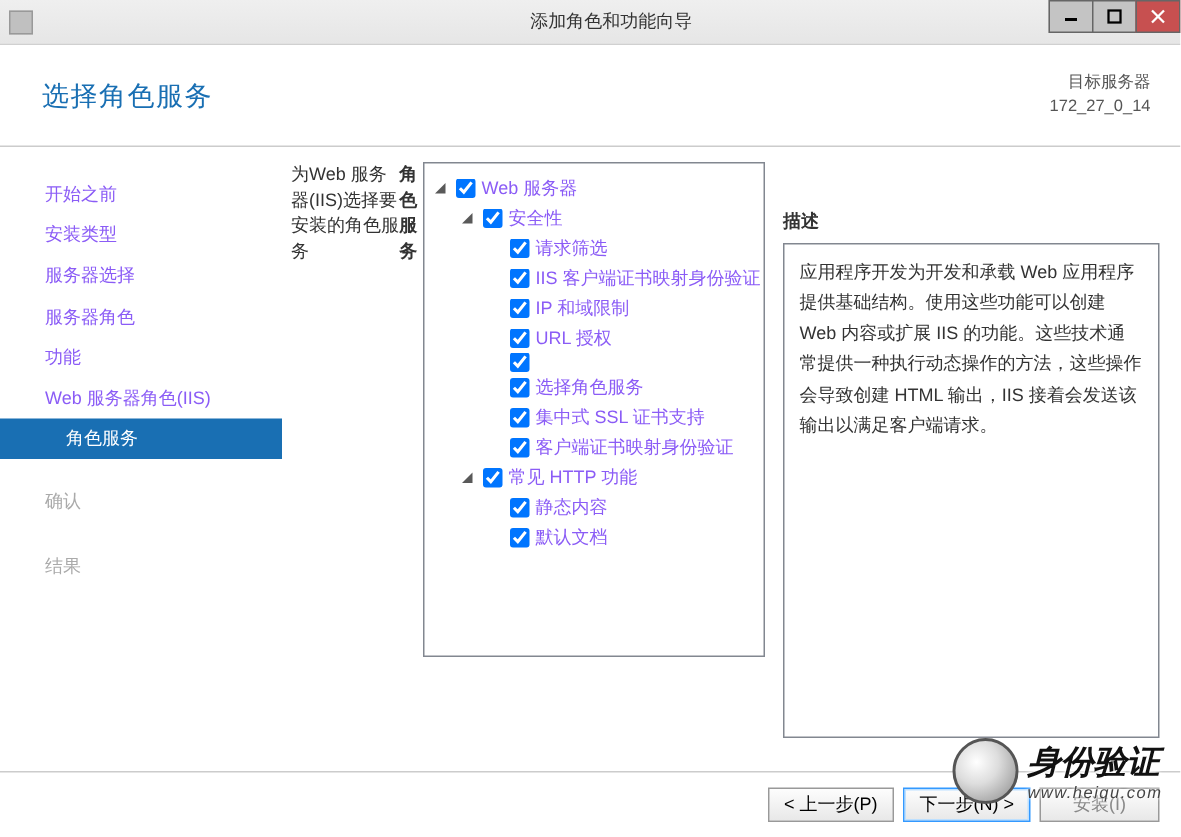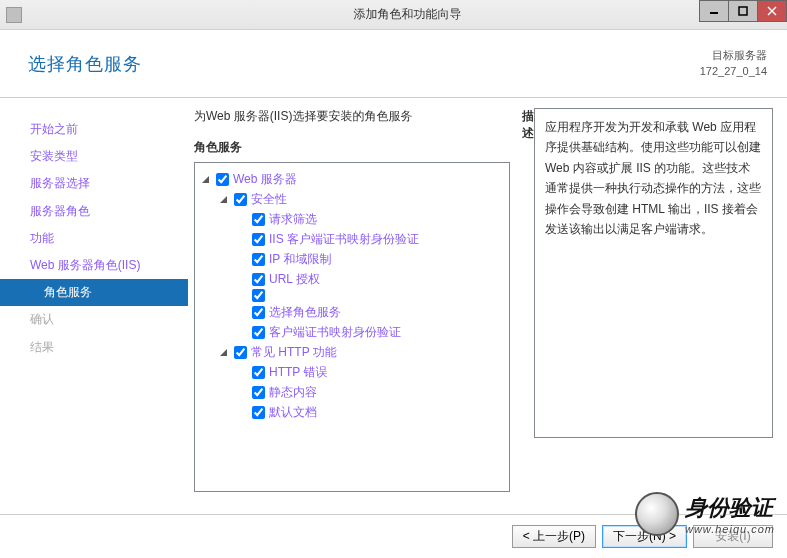--- a/index.html
+++ b/index.html
@@ -86,7 +86,7 @@
   }
 
   .intro { color:#333; margin-bottom:14px; }
-  .col-left { width: 316px; display:flex; flex-direction:column; }
+  .col-left { width: 316px; display:flex; flex-direction:row; }
   .col-right { flex:1; display:flex; flex-direction:row; }
 
   .section-head { font-weight:bold; color:#333; margin-bottom:6px; }

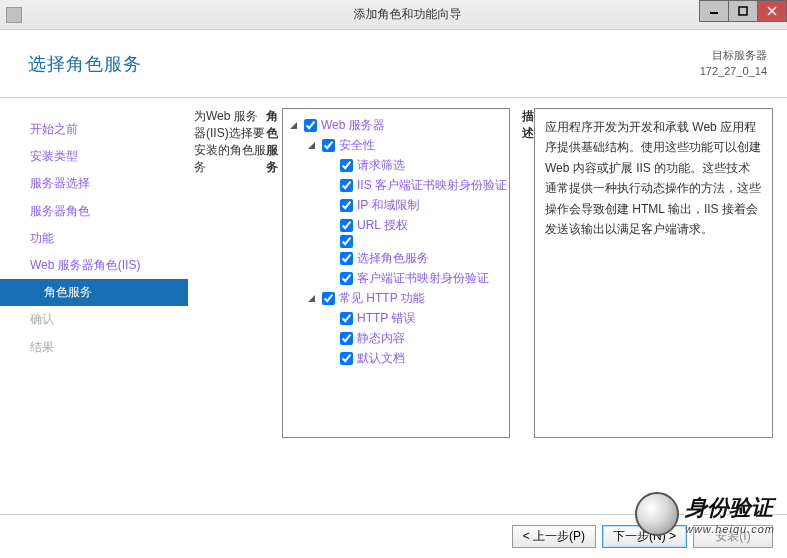--- a/index.html
+++ b/index.html
@@ -87,7 +87,7 @@
 
   .intro { color:#333; margin-bottom:14px; }
   .col-left { width: 316px; display:flex; flex-direction:row; }
-  .col-right { flex:1; display:flex; flex-direction:row; }
+  .col-right { flex:1; display:flex; flex-direction:column; }
 
   .section-head { font-weight:bold; color:#333; margin-bottom:6px; }
 

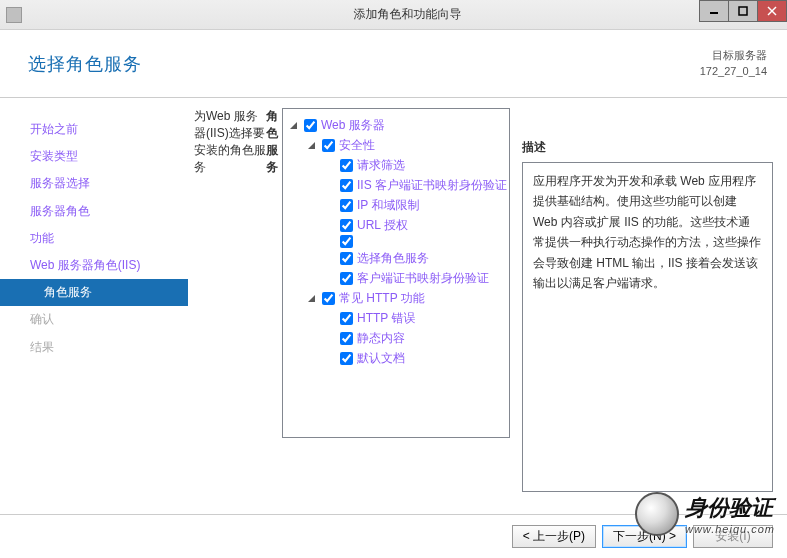--- a/index.html
+++ b/index.html
@@ -284,6 +284,12 @@
               <span class="sp" style="width: 36px;"></span>
               <span class="toggle"></span>
               <input type="checkbox" checked="" style="">
+              <span class="lbl">集中式 SSL 证书支持</span>
+            </div>
+            <div class="tree-node">
+              <span class="sp" style="width: 36px;"></span>
+              <span class="toggle"></span>
+              <input type="checkbox" checked="" style="">
               <span class="lbl">客户端证书映射身份验证</span>
             </div>
             <div class="tree-node">

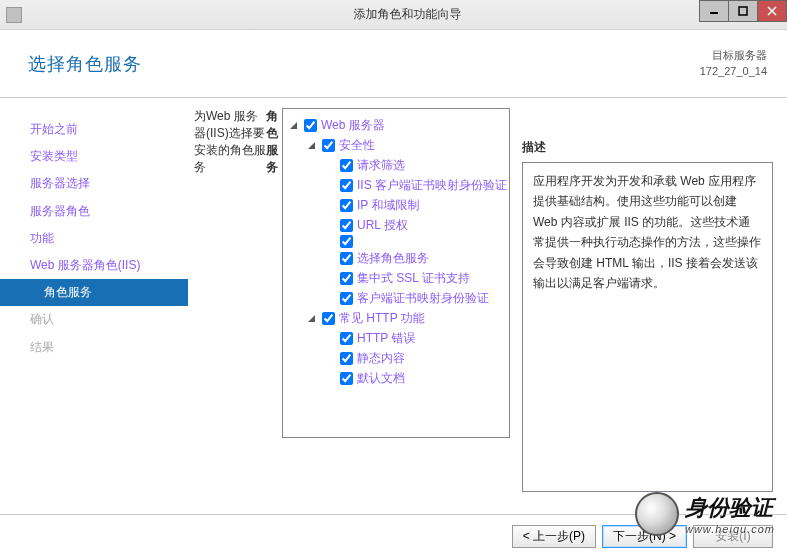--- a/index.html
+++ b/index.html
@@ -71,7 +71,7 @@
     cursor:pointer;
     line-height:1.6;
   }
-  .nav-item.disabled { color:#aaa; }
+  .nav-item.disabled { color:#aaa;margin-top:15px; }
   .nav-item.sub { padding-left: 44px; }
   .nav-item.selected {
     background:#196fb3;

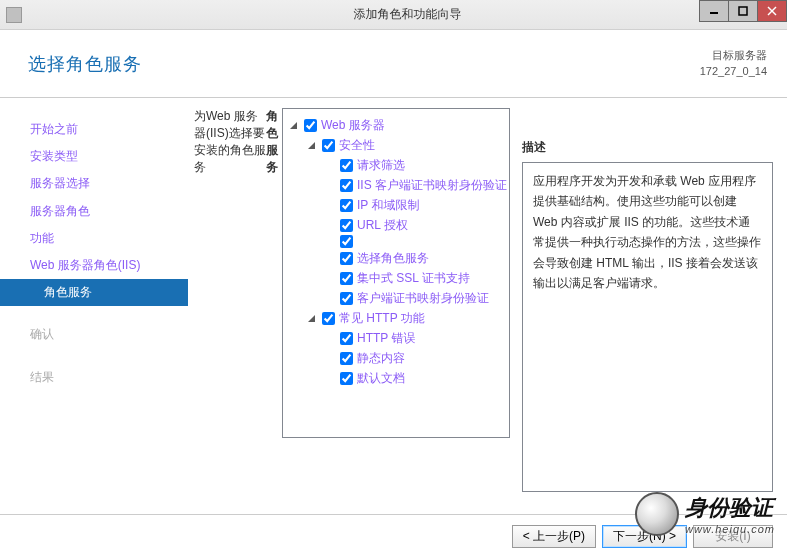--- a/index.html
+++ b/index.html
@@ -306,12 +306,6 @@
               <span class="sp" style="width: 36px;"></span>
               <span class="toggle"></span>
               <input type="checkbox" checked="" style="">
-              <span class="lbl">HTTP 错误</span>
-            </div>
-            <div class="tree-node">
-              <span class="sp" style="width: 36px;"></span>
-              <span class="toggle"></span>
-              <input type="checkbox" checked="" style="">
               <span class="lbl">静态内容</span>
             </div>
             <div class="tree-node">

